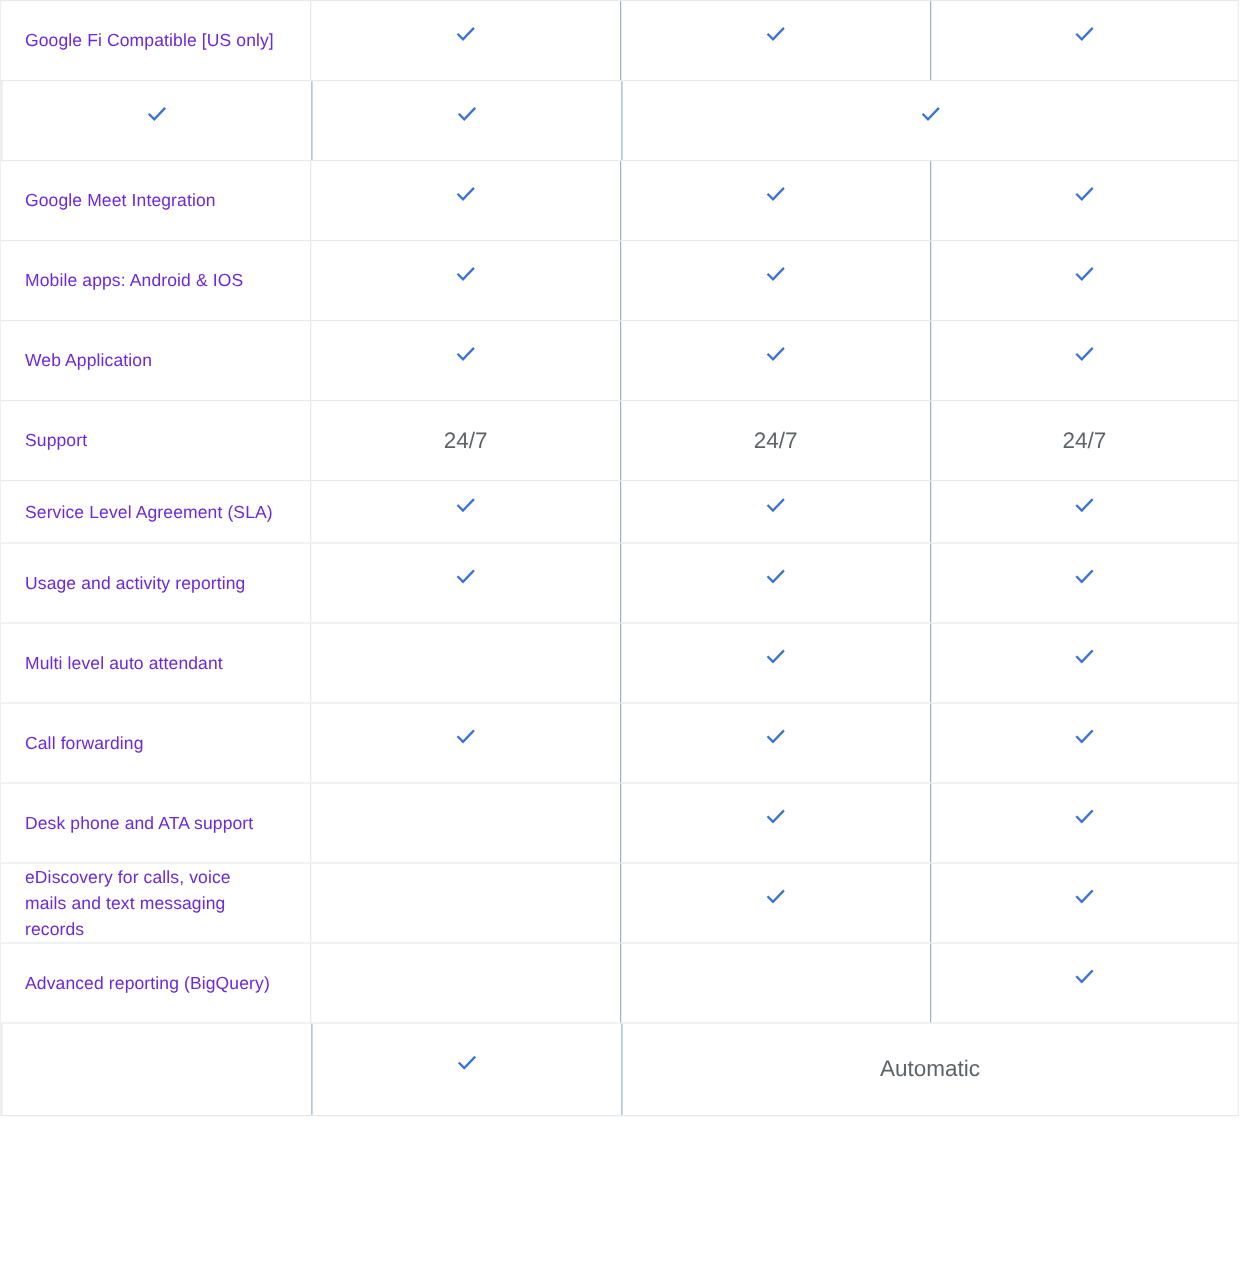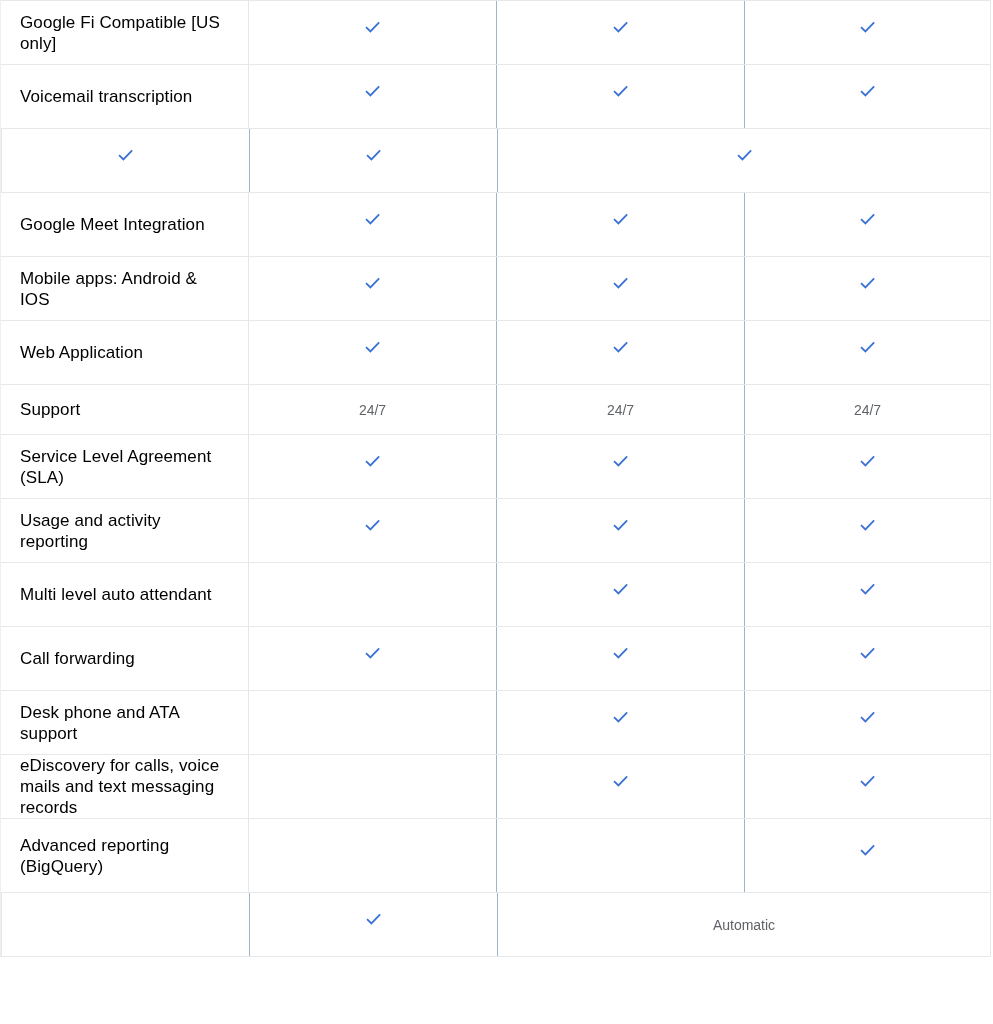--- a/index.html
+++ b/index.html
@@ -39,8 +39,8 @@
     flex: 0 0 247px;
     justify-content: flex-start;
     padding: 0 28px 0 19px;
-    color: #000000;
-    font-size: 17px;
+    color: #6d28d9;
+    font-size: 14px;
     line-height: 21px;
     letter-spacing: 0.1px;
   }

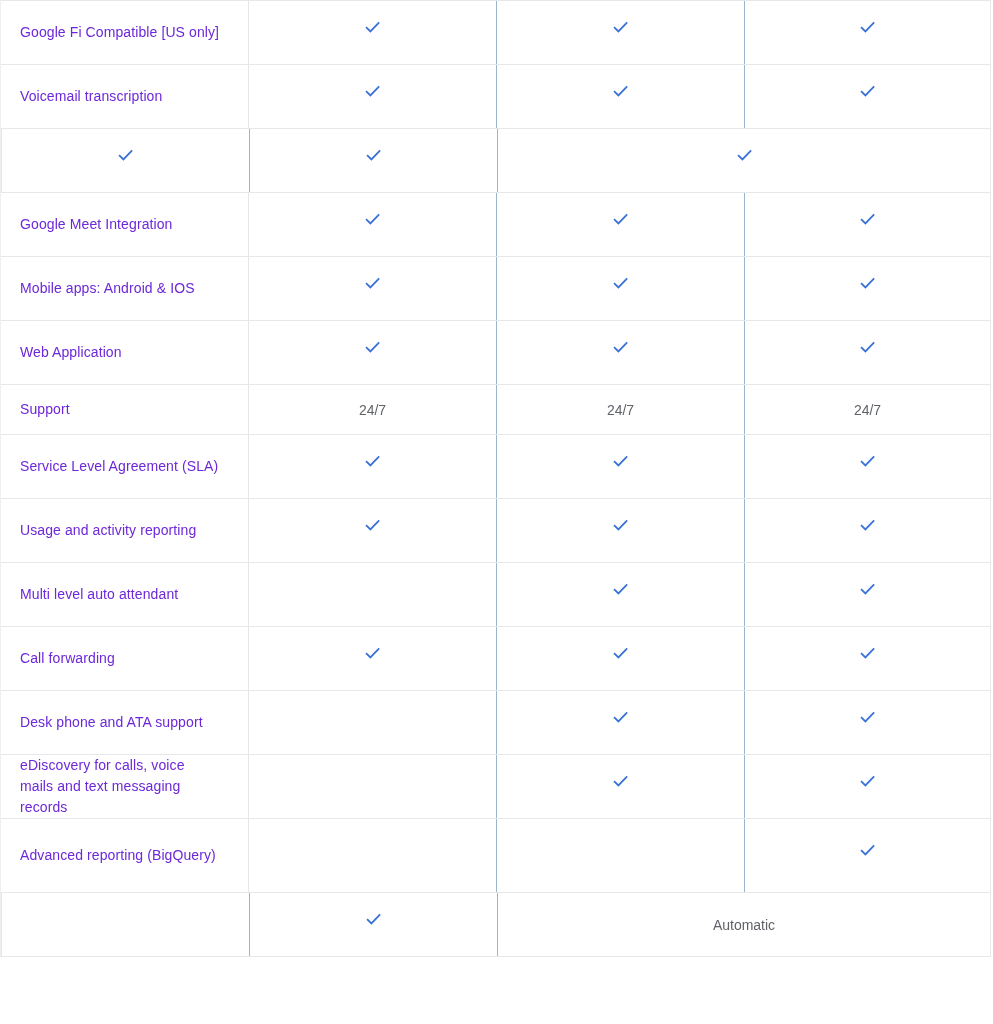--- a/index.html
+++ b/index.html
@@ -89,30 +89,6 @@
       </div>
     </div>
     <div class="row">
-      <div class="cell feature-cell">Voicemail transcription</div>
-      <div class="cell value-cell col-2">
-        <span class="check-icon-wrap">
-          <svg width="21" height="21" viewBox="0 0 24 24" fill="none">
-            <path d="M4.6 12.6 L9.6 17.6 L19.6 7.2" stroke="#3b72d6" stroke-width="2.1" stroke-linecap="butt" stroke-linejoin="miter"></path>
-          </svg>
-        </span>
-      </div>
-      <div class="cell value-cell col-3">
-        <span class="check-icon-wrap">
-          <svg width="21" height="21" viewBox="0 0 24 24" fill="none">
-            <path d="M4.6 12.6 L9.6 17.6 L19.6 7.2" stroke="#3b72d6" stroke-width="2.1" stroke-linecap="butt" stroke-linejoin="miter"></path>
-          </svg>
-        </span>
-      </div>
-      <div class="cell value-cell col-4">
-        <span class="check-icon-wrap">
-          <svg width="21" height="21" viewBox="0 0 24 24" fill="none">
-            <path d="M4.6 12.6 L9.6 17.6 L19.6 7.2" stroke="#3b72d6" stroke-width="2.1" stroke-linecap="butt" stroke-linejoin="miter"></path>
-          </svg>
-        </span>
-      </div>
-    </div>
-    <div class="row">
       <div class="cell value-cell col-2">
         <span class="check-icon-wrap">
           <svg width="21" height="21" viewBox="0 0 24 24" fill="none">

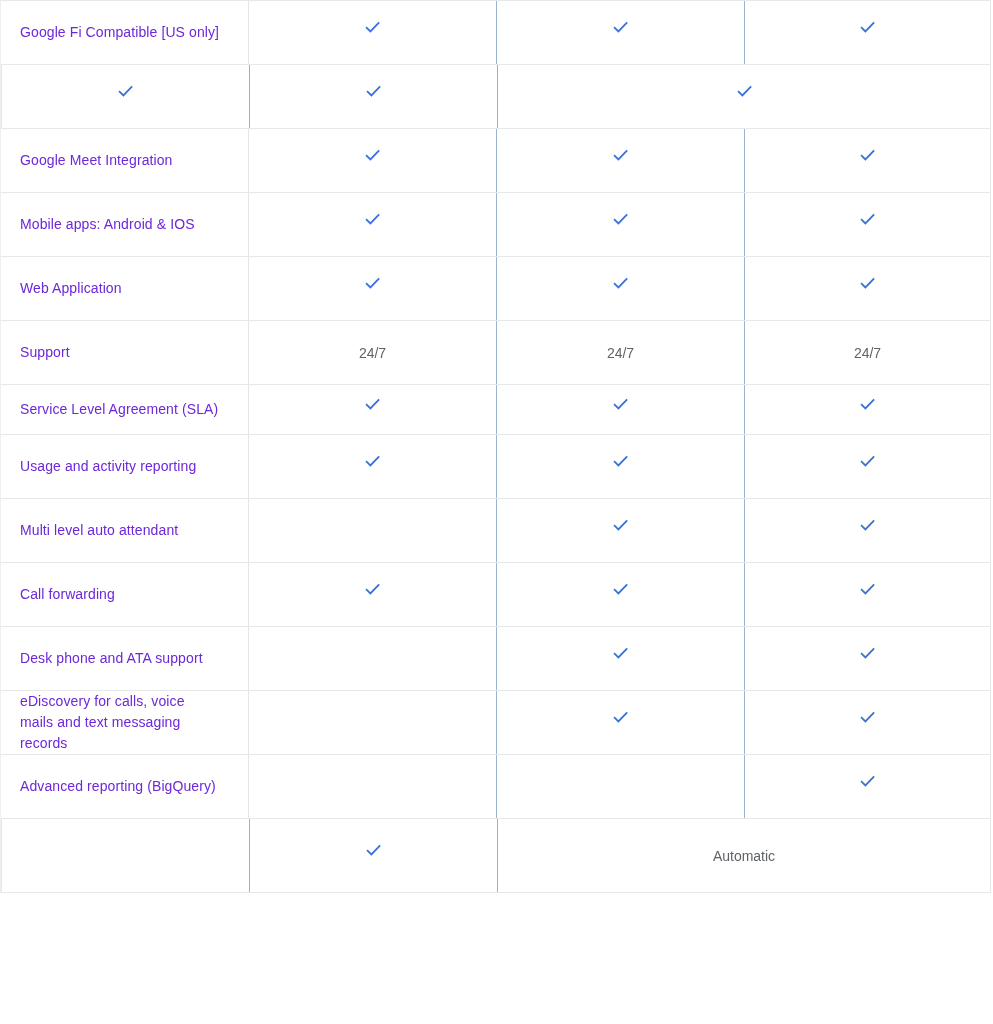--- a/index.html
+++ b/index.html
@@ -48,7 +48,7 @@
     width: 248px;
     flex: 0 0 248px;
     color: #5f6368;
-    font-size: 14px;
+    font-size: 18px;
   }
   .value-cell.col-2 { border-left: 1px solid #e4e6e8; }
   .value-cell.col-3 { border-left: 1px solid #9ab5cb; }

